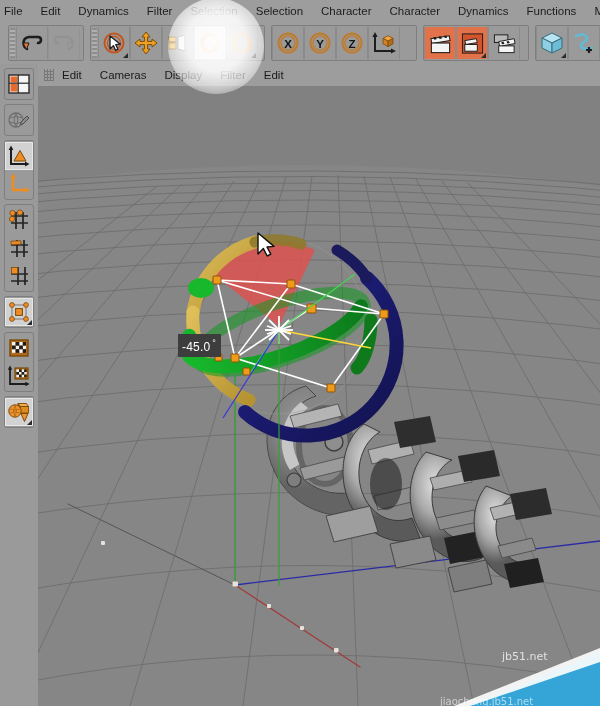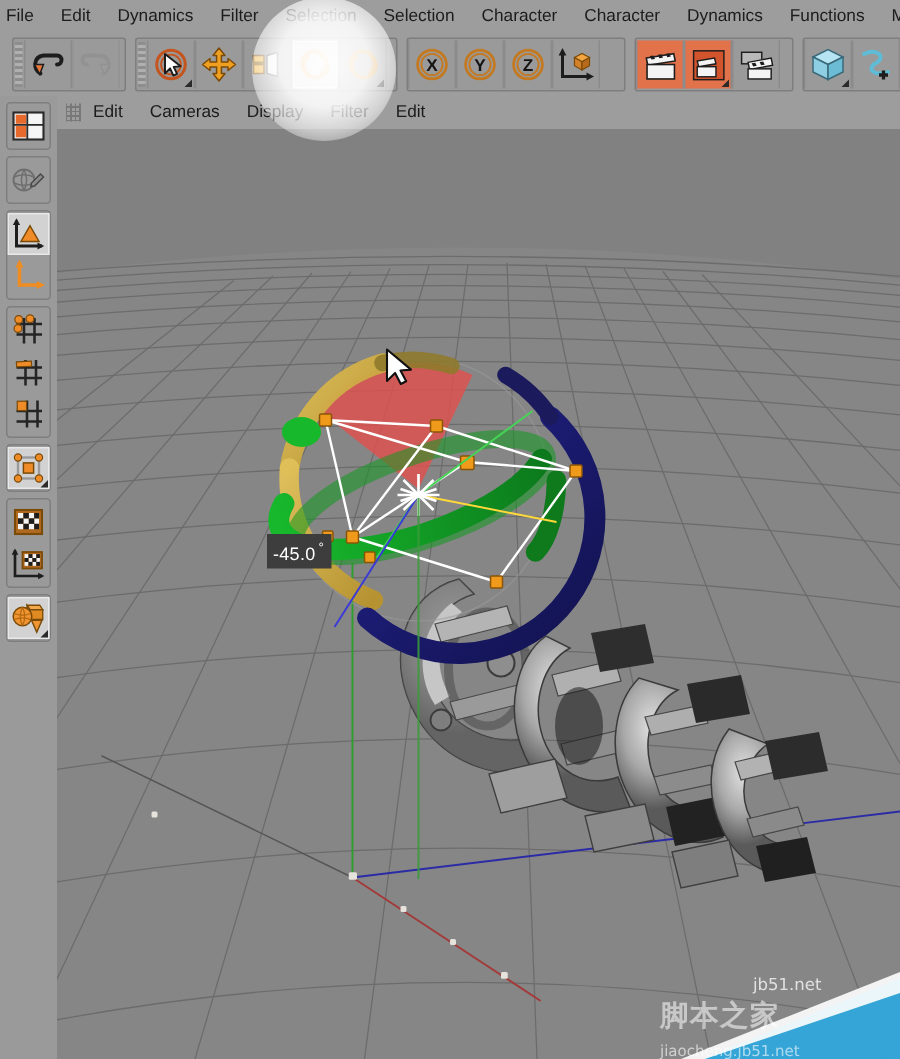--- a/index.html
+++ b/index.html
@@ -104,7 +104,7 @@
 
   
   .angle-tip{
-    position:absolute;left:140px;top:270px;
+    position:absolute;left:140px;top:248px;
     background:#3d3d3d;color:#ffffff;
     font-size:12px;line-height:16px;
     padding:1px 5px 2px 4px;

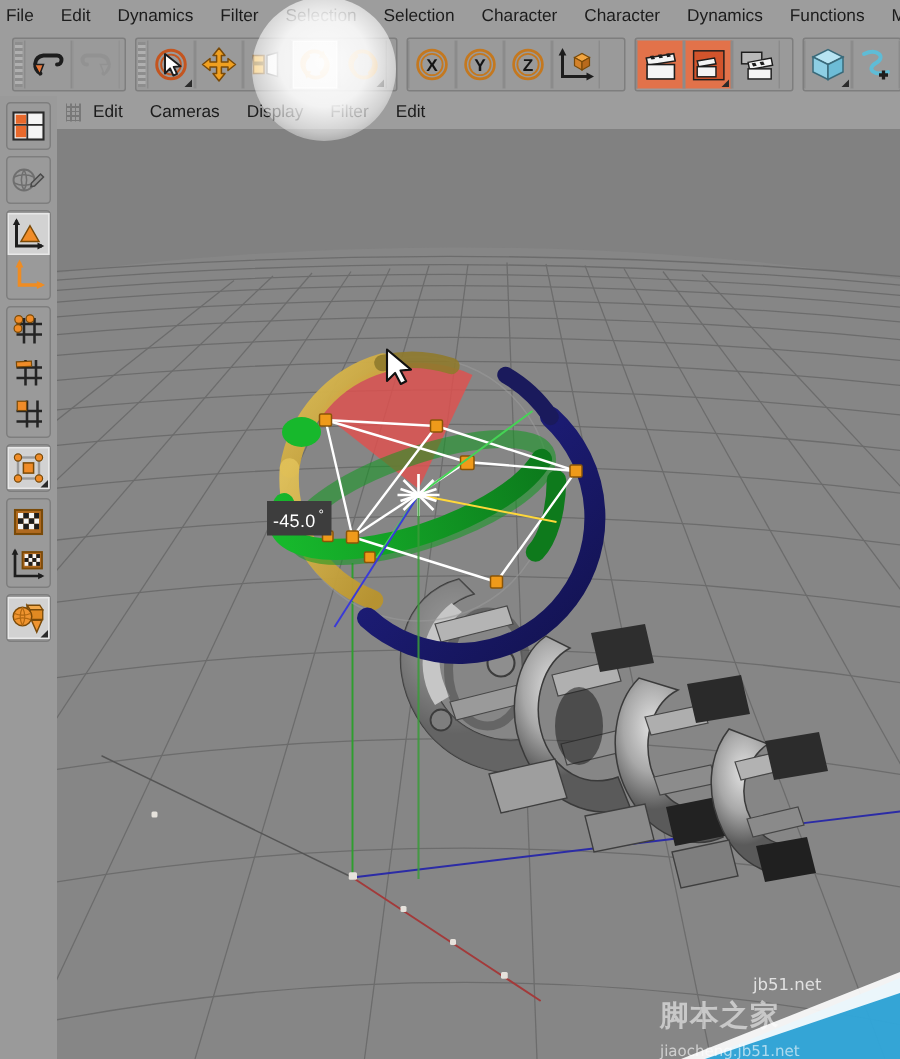--- a/index.html
+++ b/index.html
@@ -673,7 +673,6 @@
         <path d="M170 12 L170 26 L40 70 L24 70 Z" fill="#ffffff" opacity=".9"></path>
       </svg>
       <div class="wm-url">jb51.net</div>
-      <div class="wm-text">脚本之家</div>
       <div class="wm-sub">jiaocheng.jb51.net</div>
     </div>
   </div>

